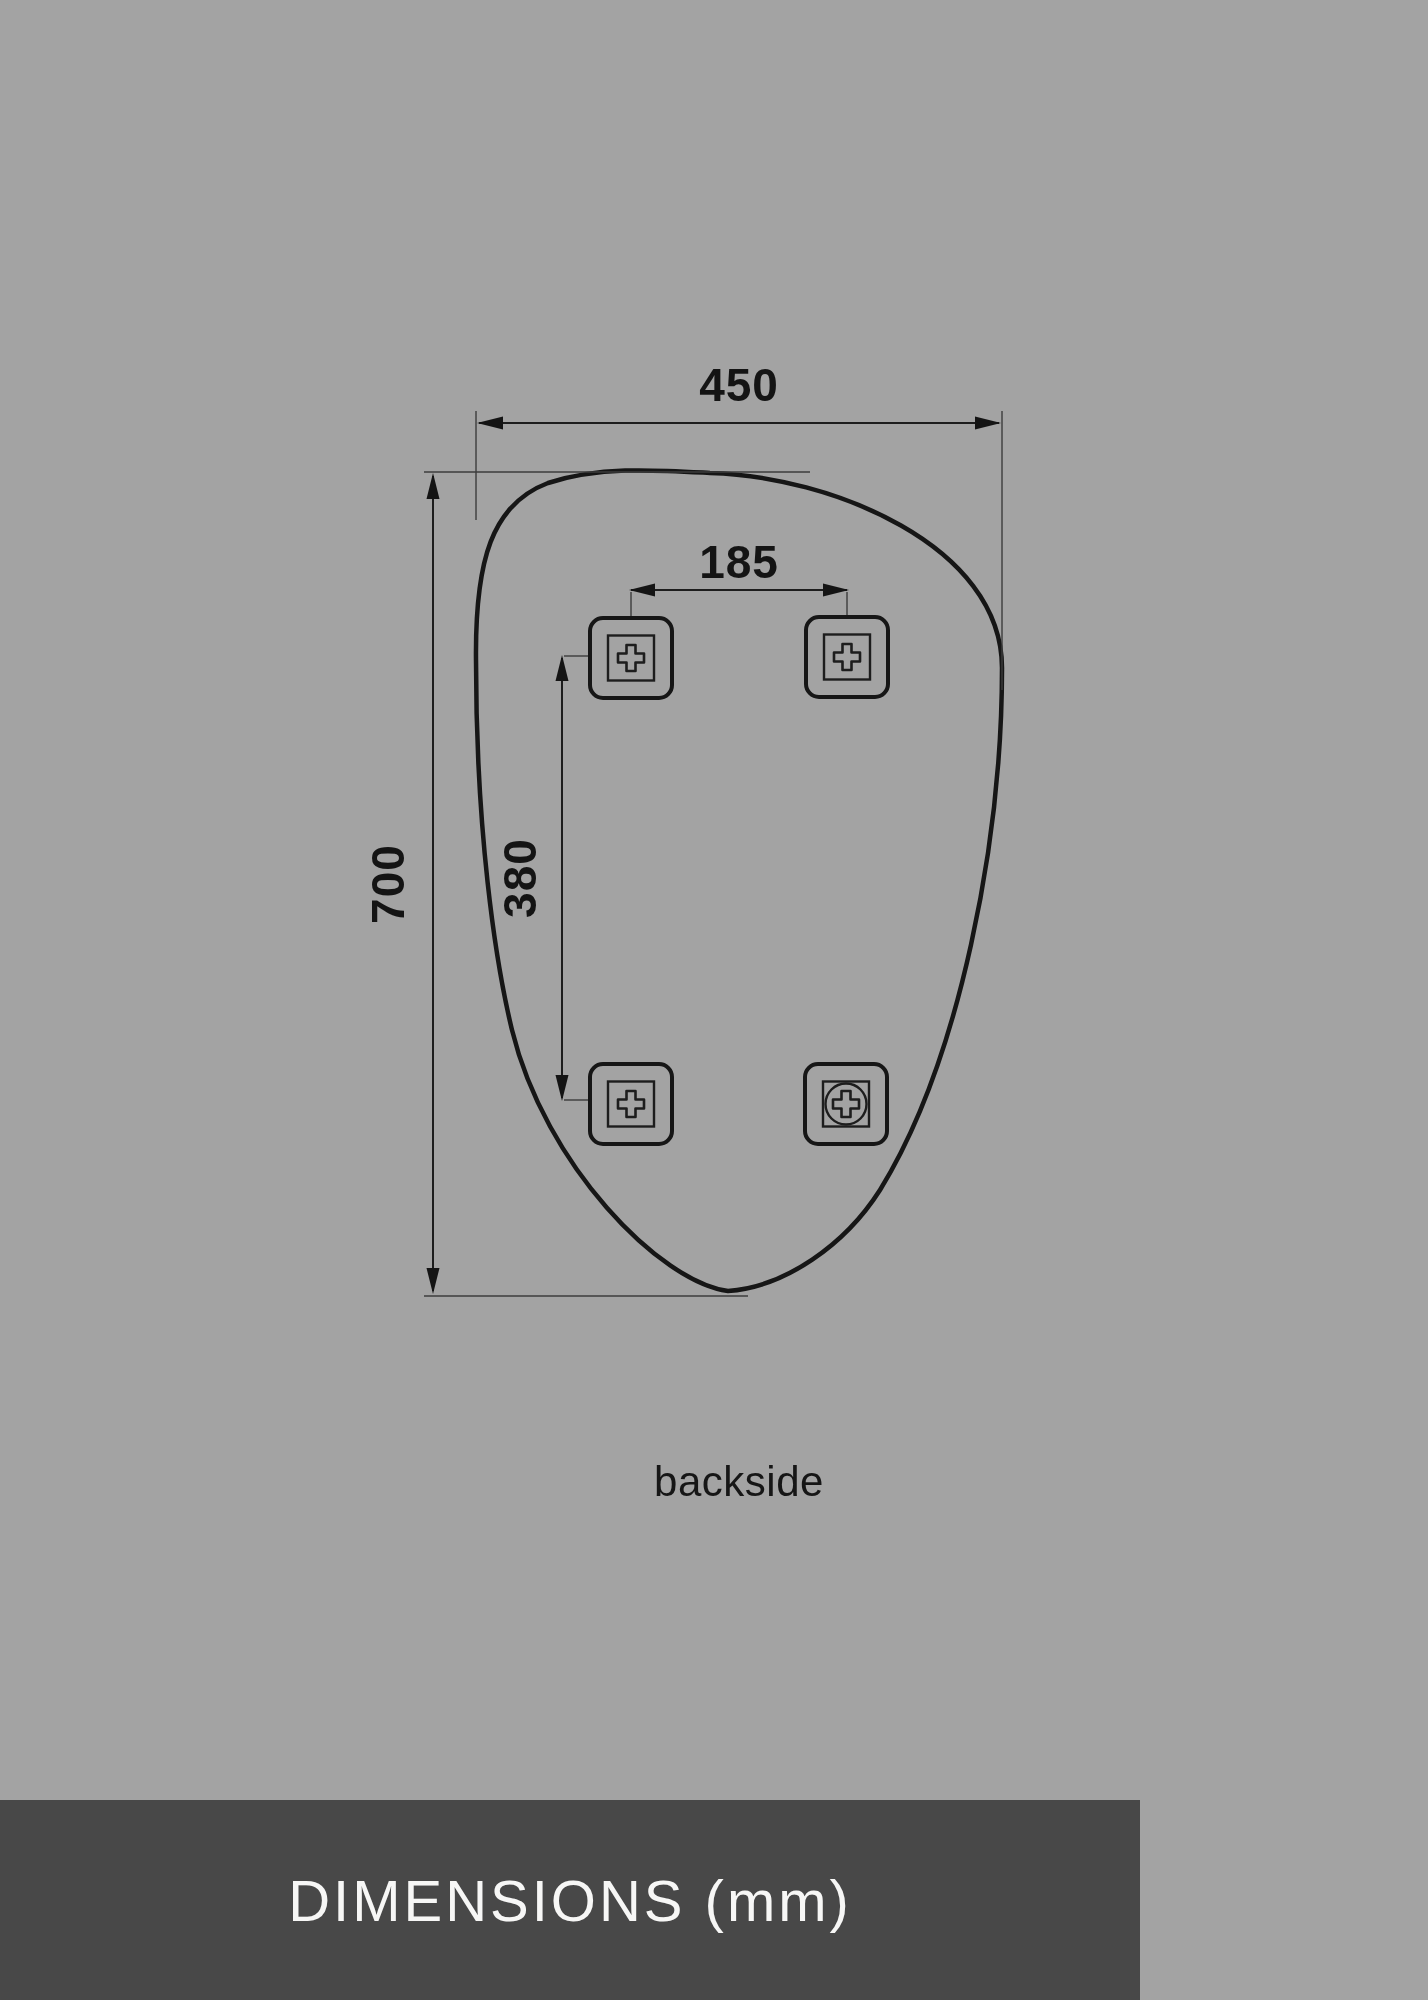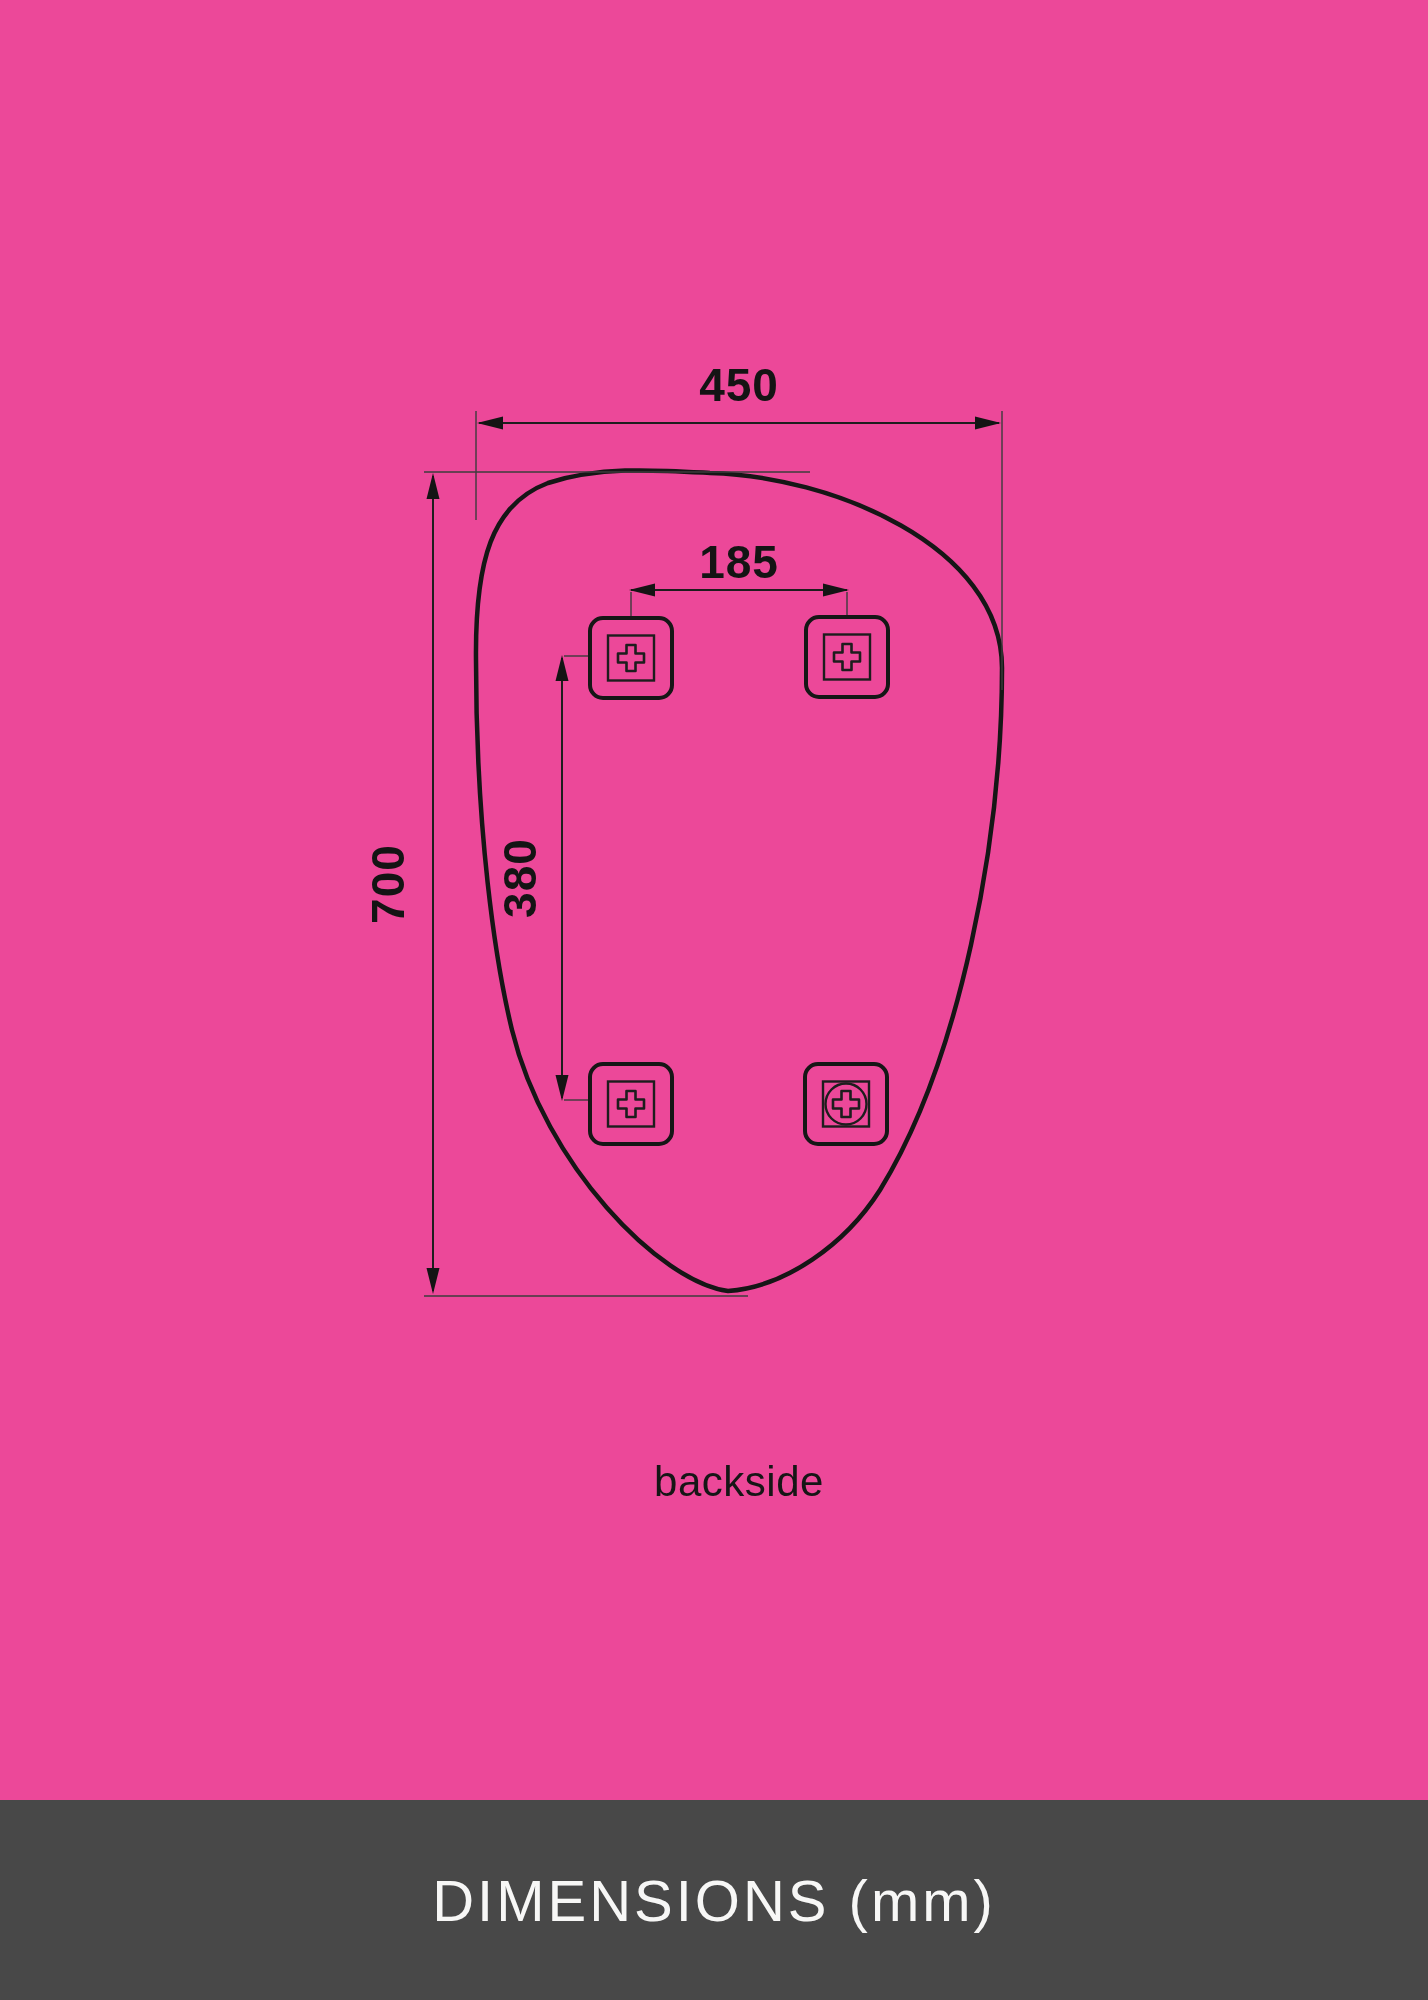--- a/index.html
+++ b/index.html
@@ -11,7 +11,7 @@
     position: relative;
     width: 1428px;
     height: 2000px;
-    background: #ec4899;
+    background: #a3a3a3;
     overflow: hidden;
     font-family: "Liberation Sans", sans-serif;
   }

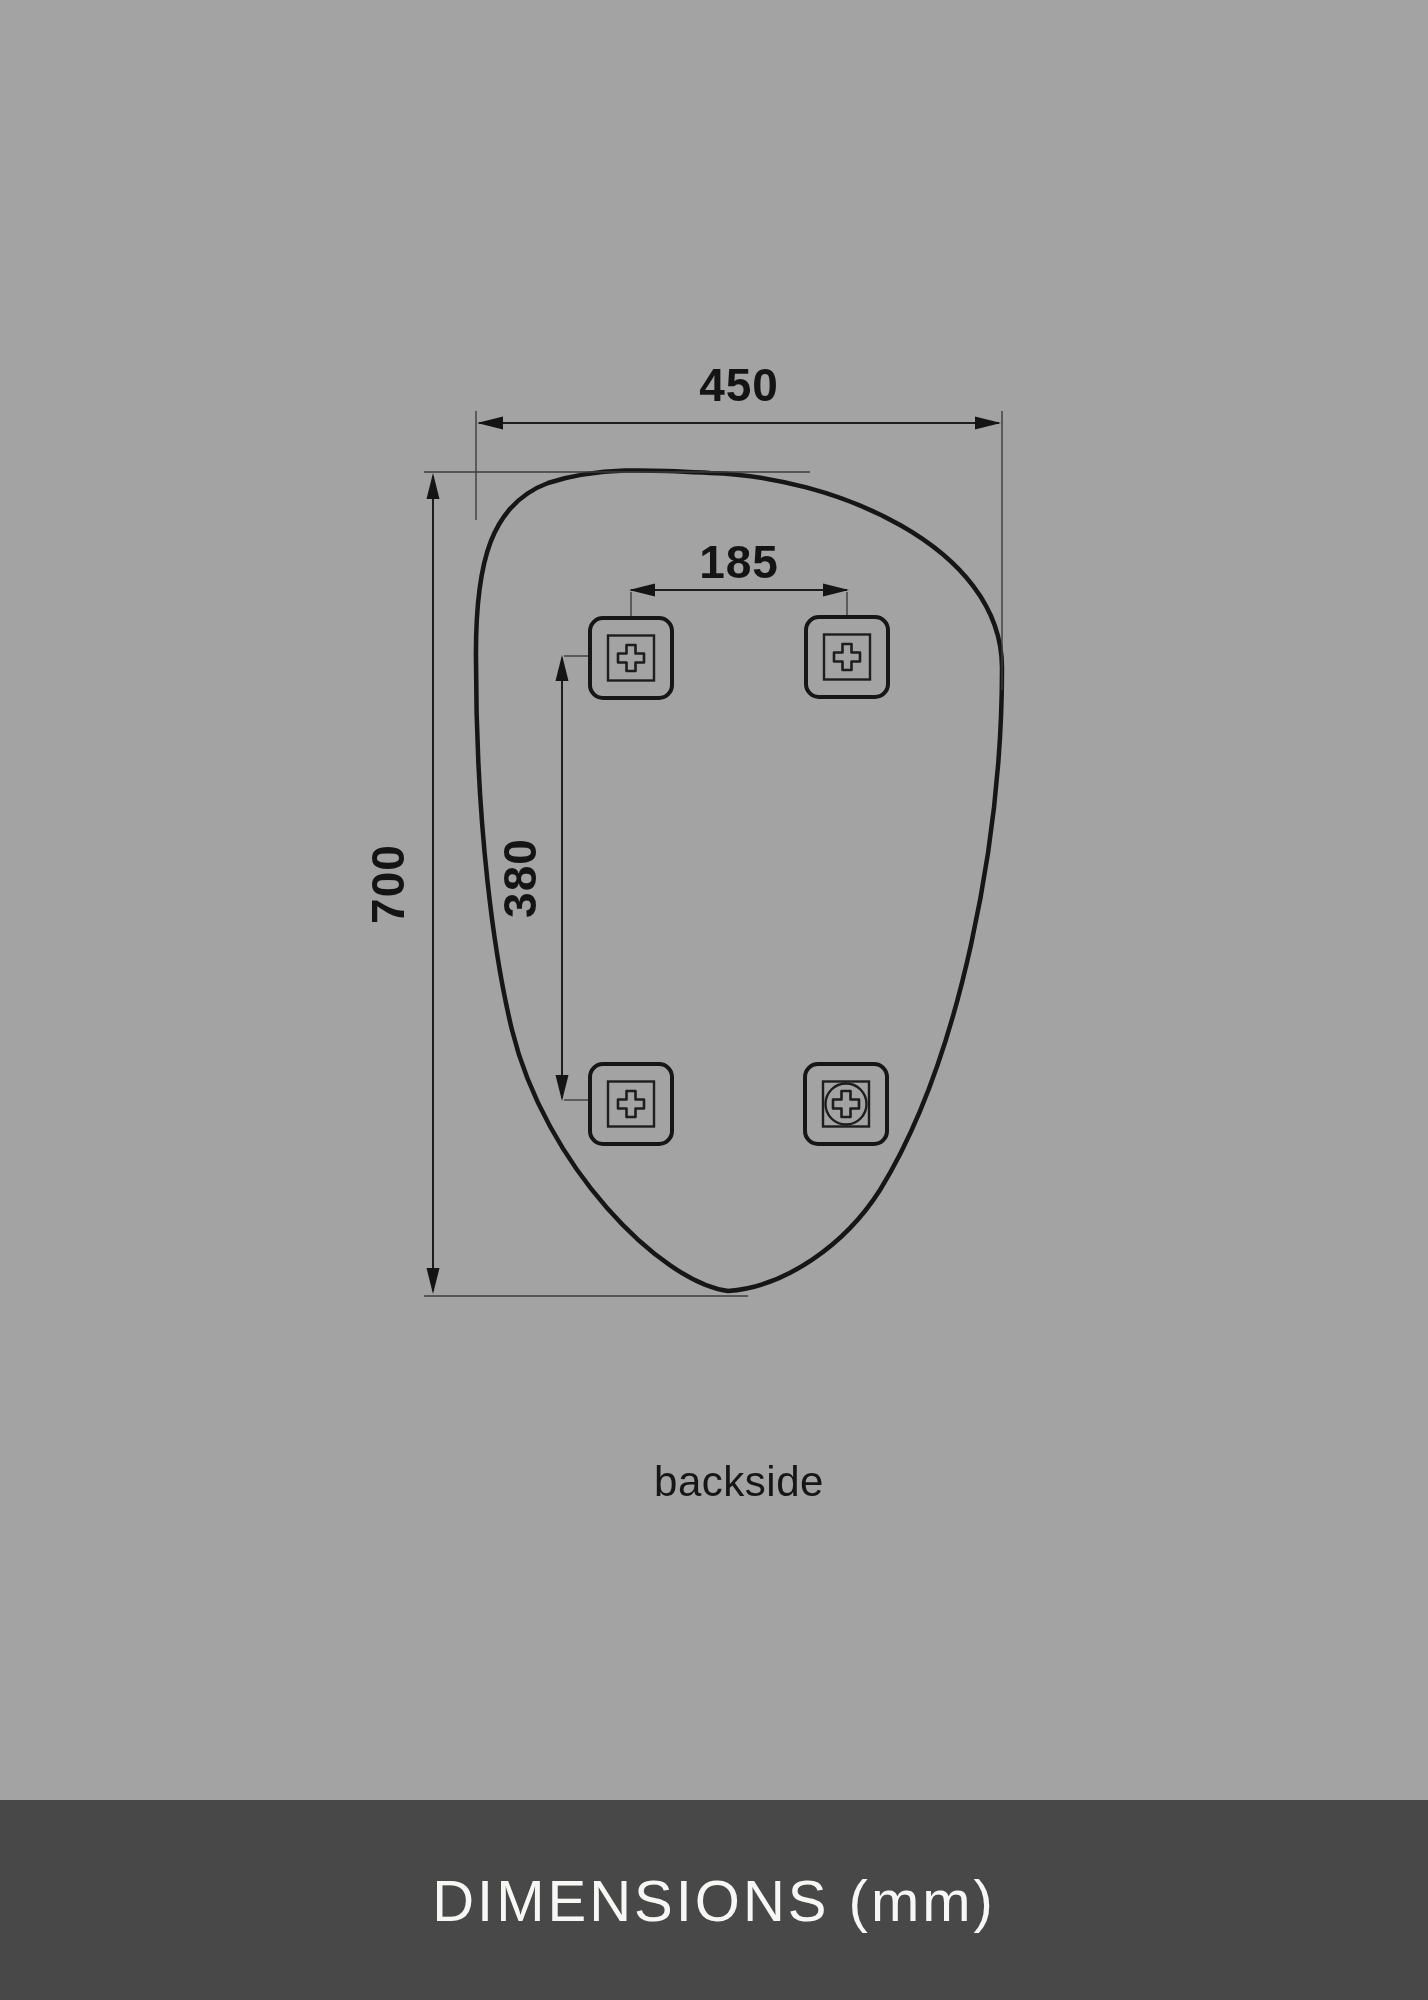--- a/index.html
+++ b/index.html
@@ -69,7 +69,7 @@
     position: absolute;
     left: 0;
     top: 1800px;
-    width: 1428px;
+    width: 1140px;
     height: 200px;
     background: #484848;
     display: flex;

